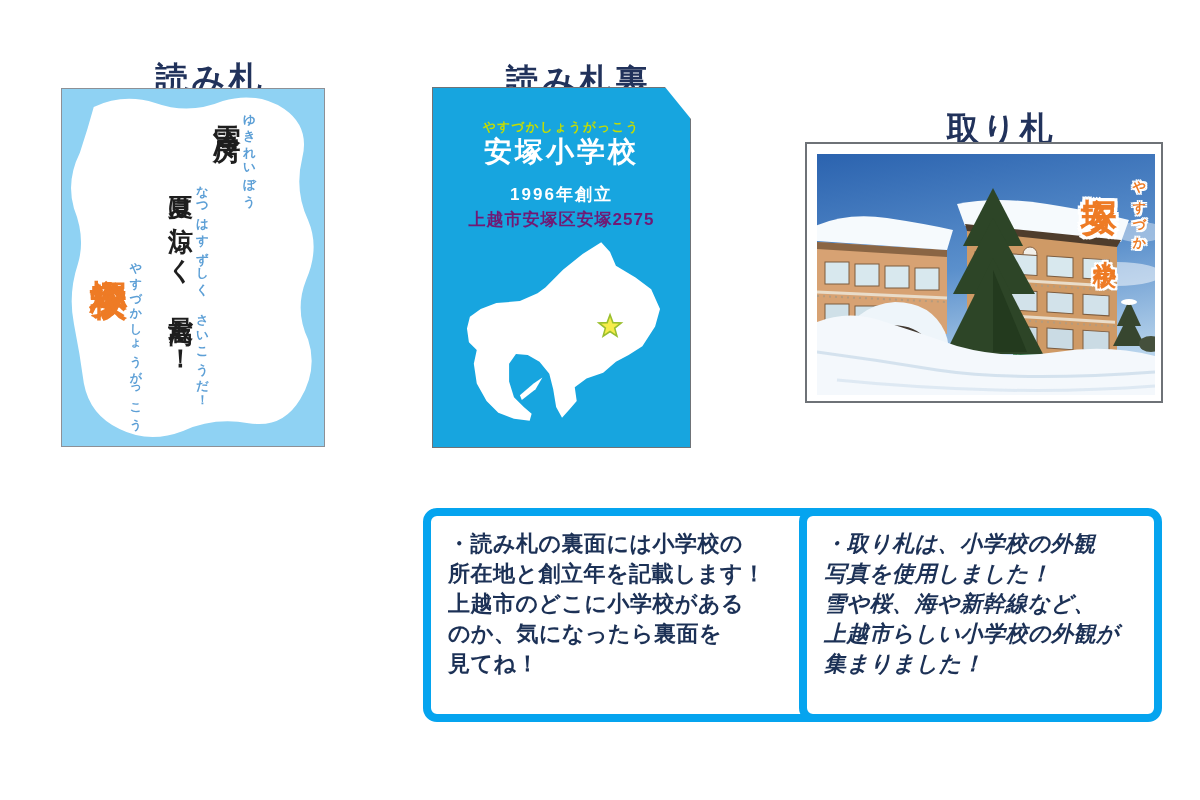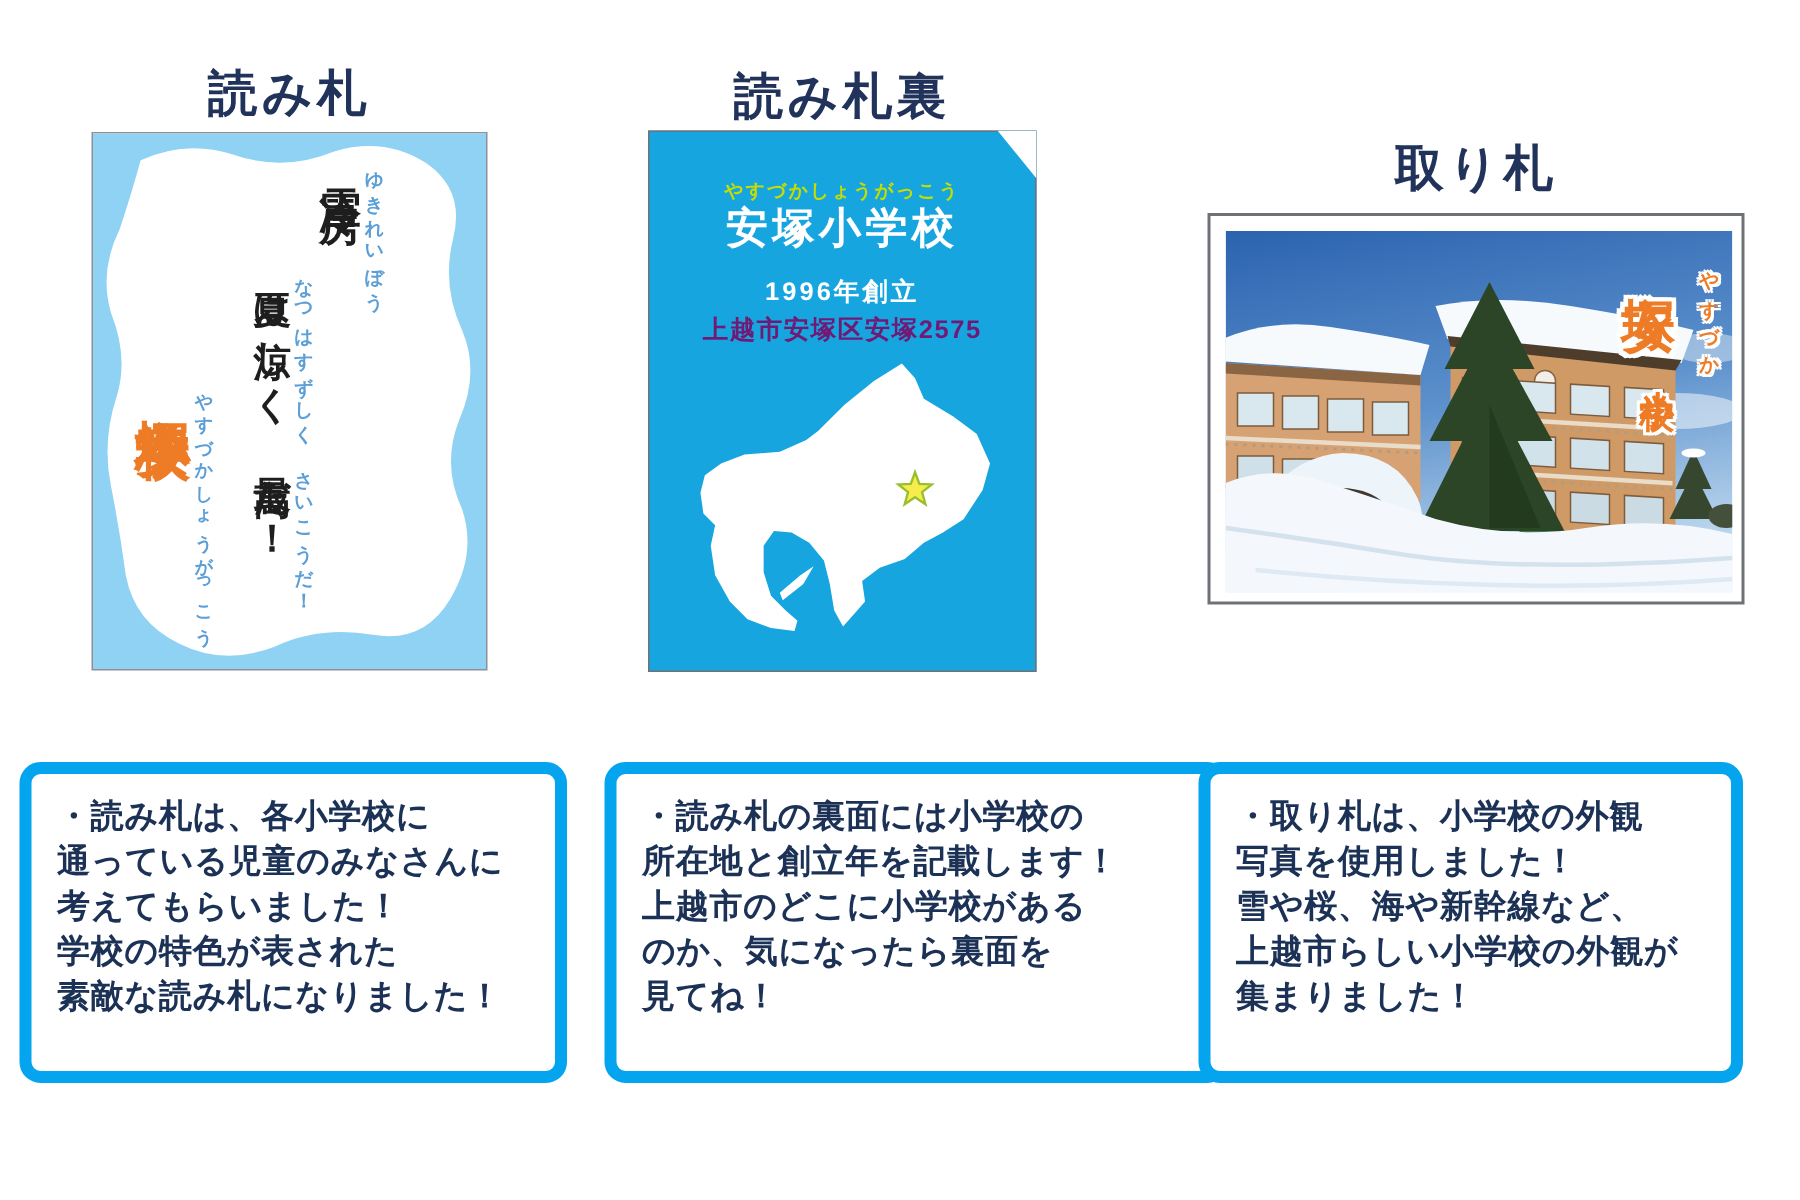--- a/index.html
+++ b/index.html
@@ -9,7 +9,7 @@
   }
   
   .card-title {
-    position:absolute; margin:0; text-align:center;
+    position:absolute; margin:17px; text-align:center;
     font-size:33px; font-weight:900; letter-spacing:3px; color:#21325B;
   }
   .t1 { left:61px;  top:40px; width:264px; }

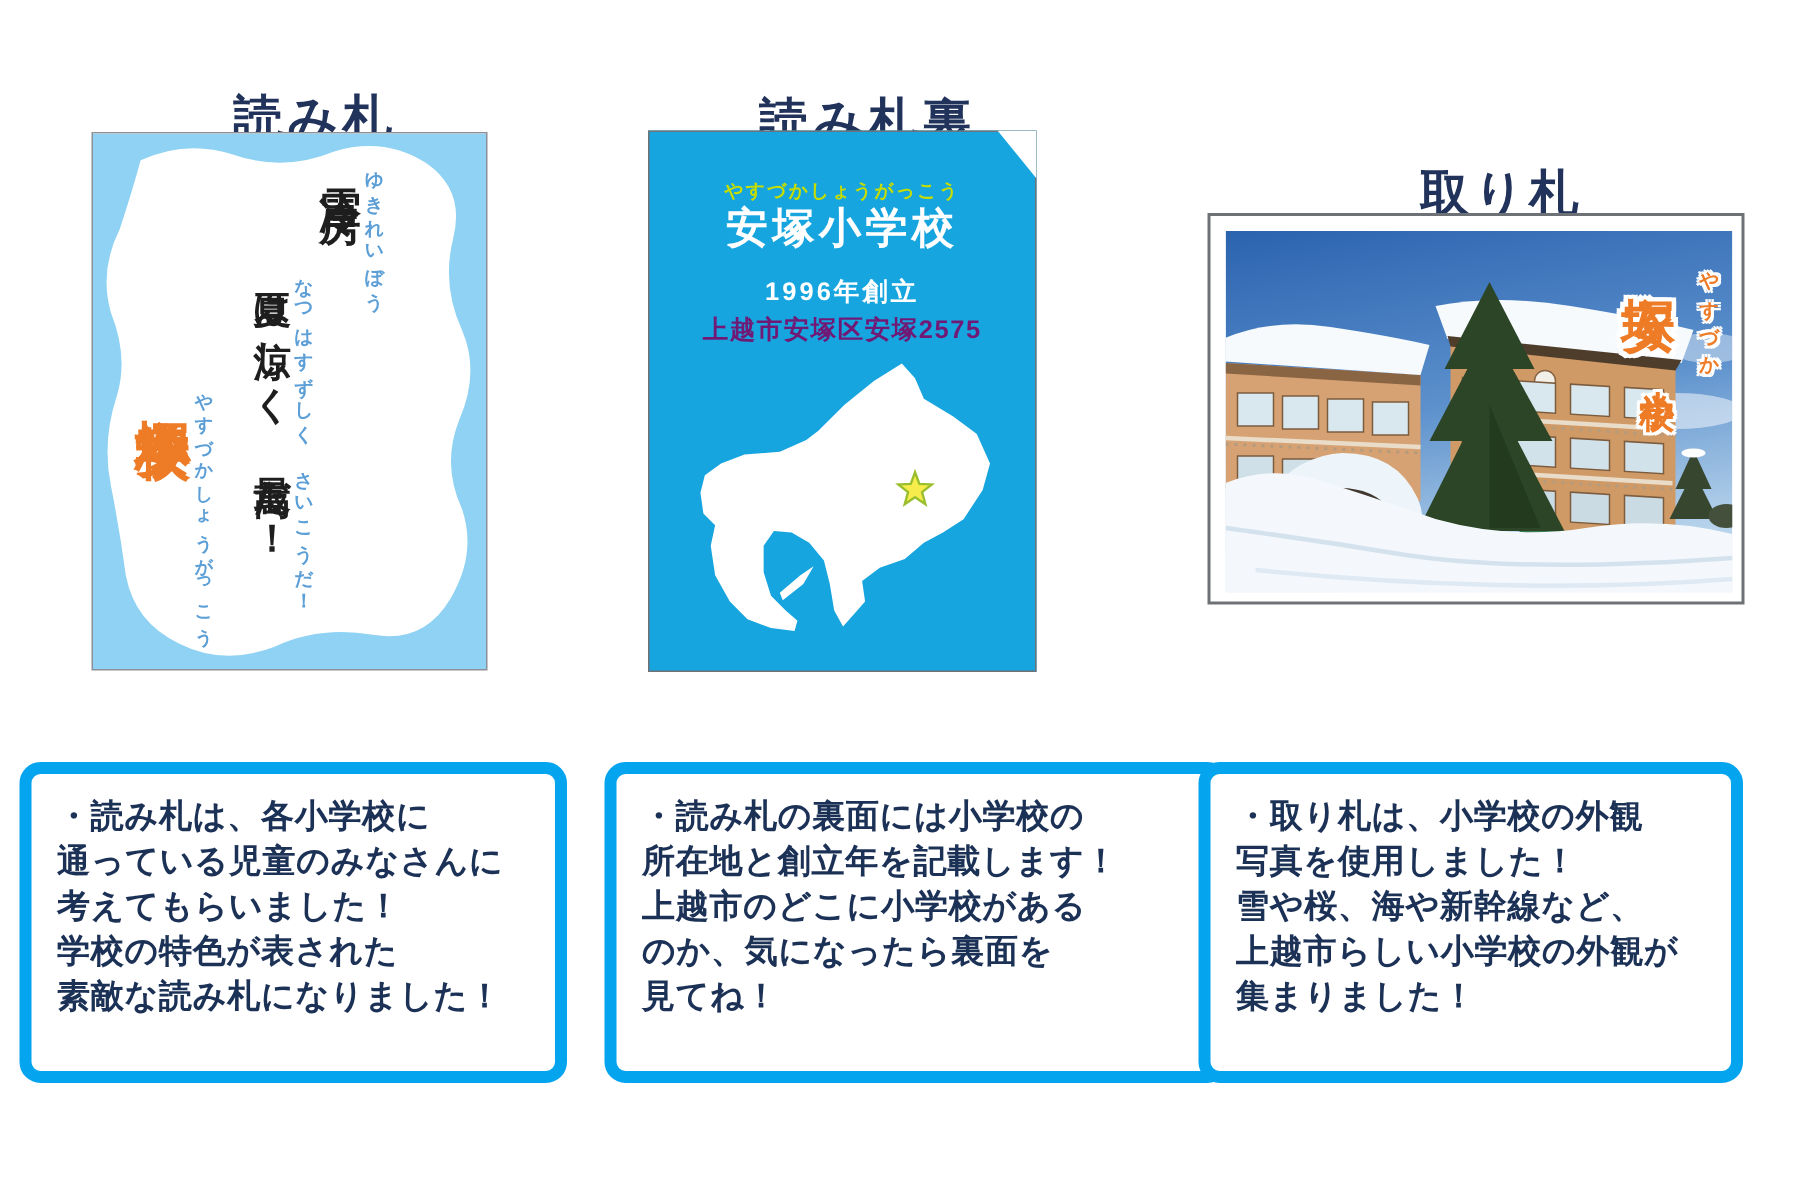--- a/index.html
+++ b/index.html
@@ -209,11 +209,6 @@
     </div>
   </div>
 
-  <div class="note n1">・読み札は、各小学校に
-通っている児童のみなさんに
-考えてもらいました！
-学校の特色が表された
-素敵な読み札になりました！</div>
   <div class="note n2">・読み札の裏面には小学校の
 所在地と創立年を記載します！
 上越市のどこに小学校がある

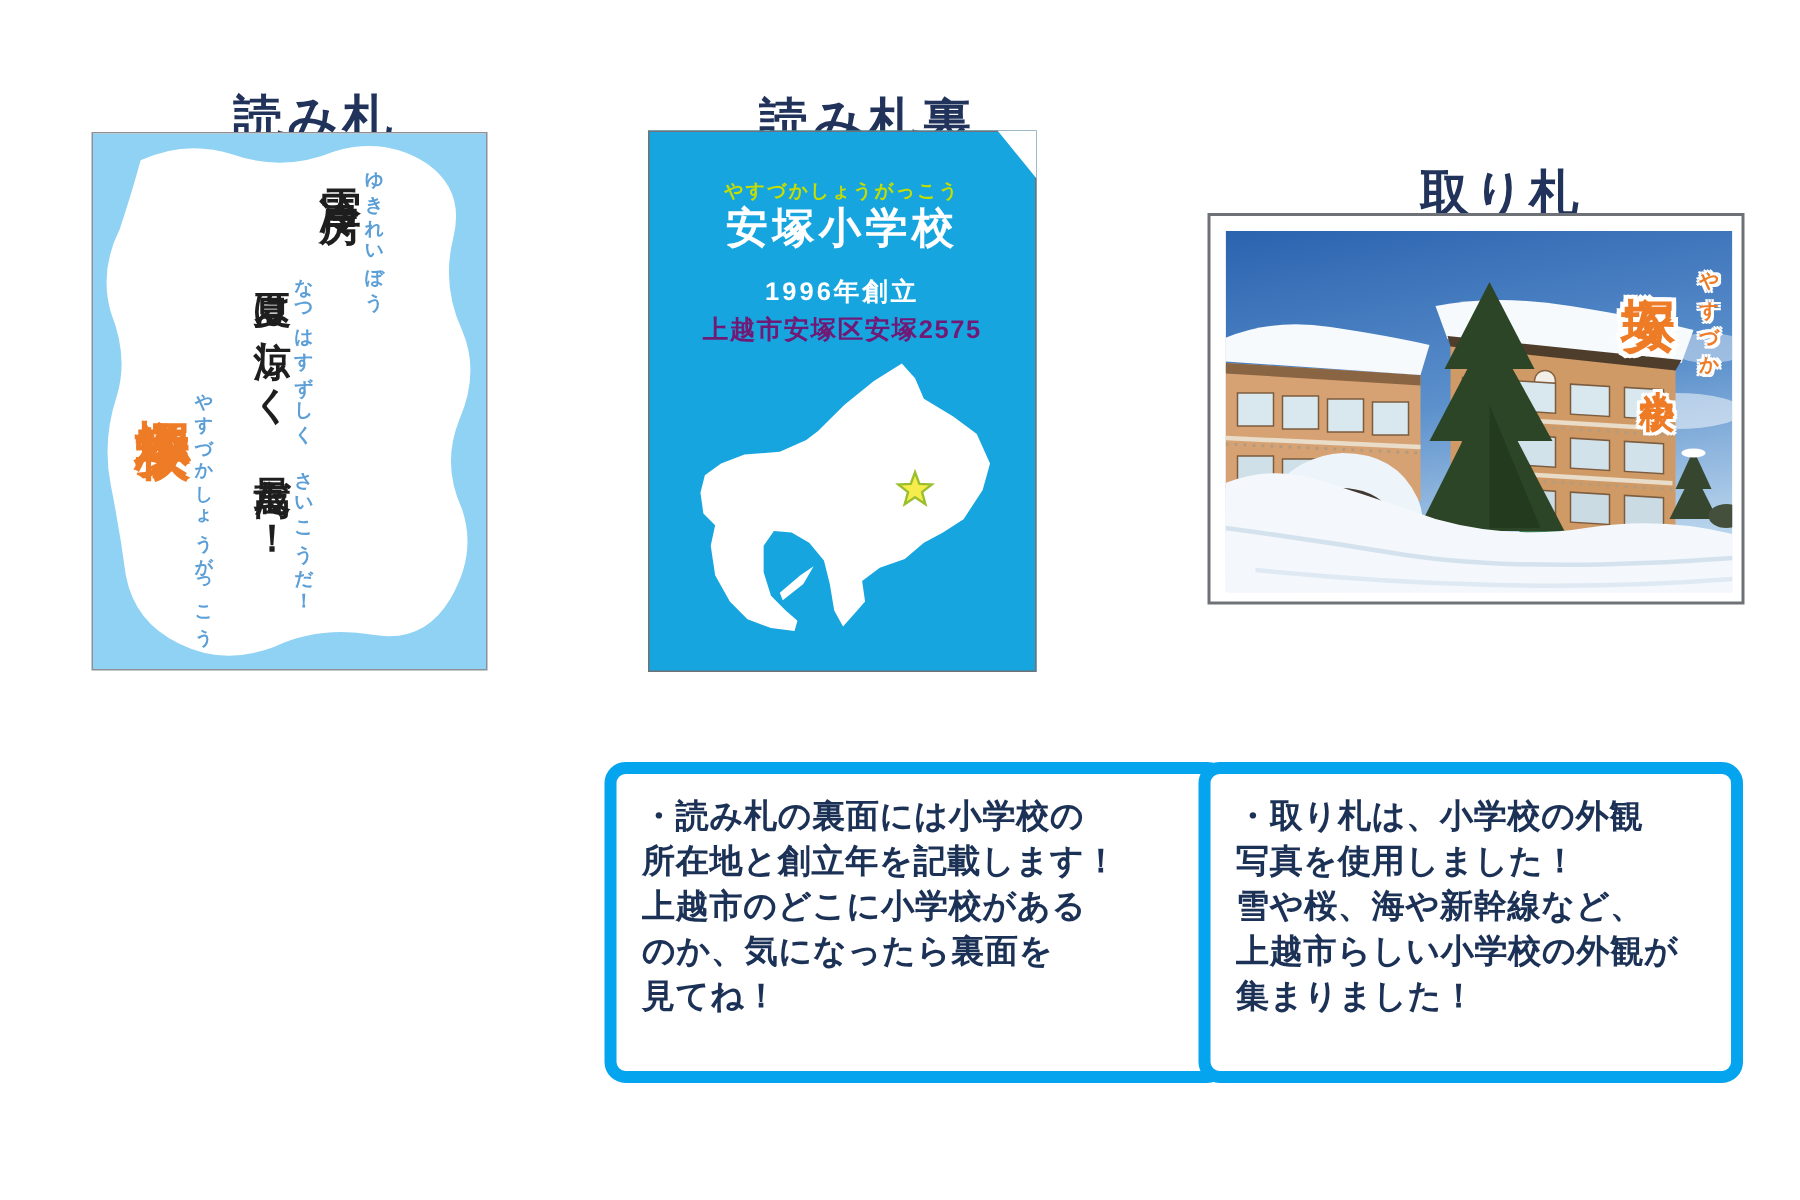--- a/index.html
+++ b/index.html
@@ -72,7 +72,7 @@
     letter-spacing:0.5px; white-space:pre-line; padding:13px 8px 0 17px;
   }
   .n1 { left:13px;  width:365px; }
-  .n2 { left:403px; width:416px; }
+  .n2 { left:423px; width:416px; }
   .n3 { left:799px; width:363px; }
 </style>
 </head>

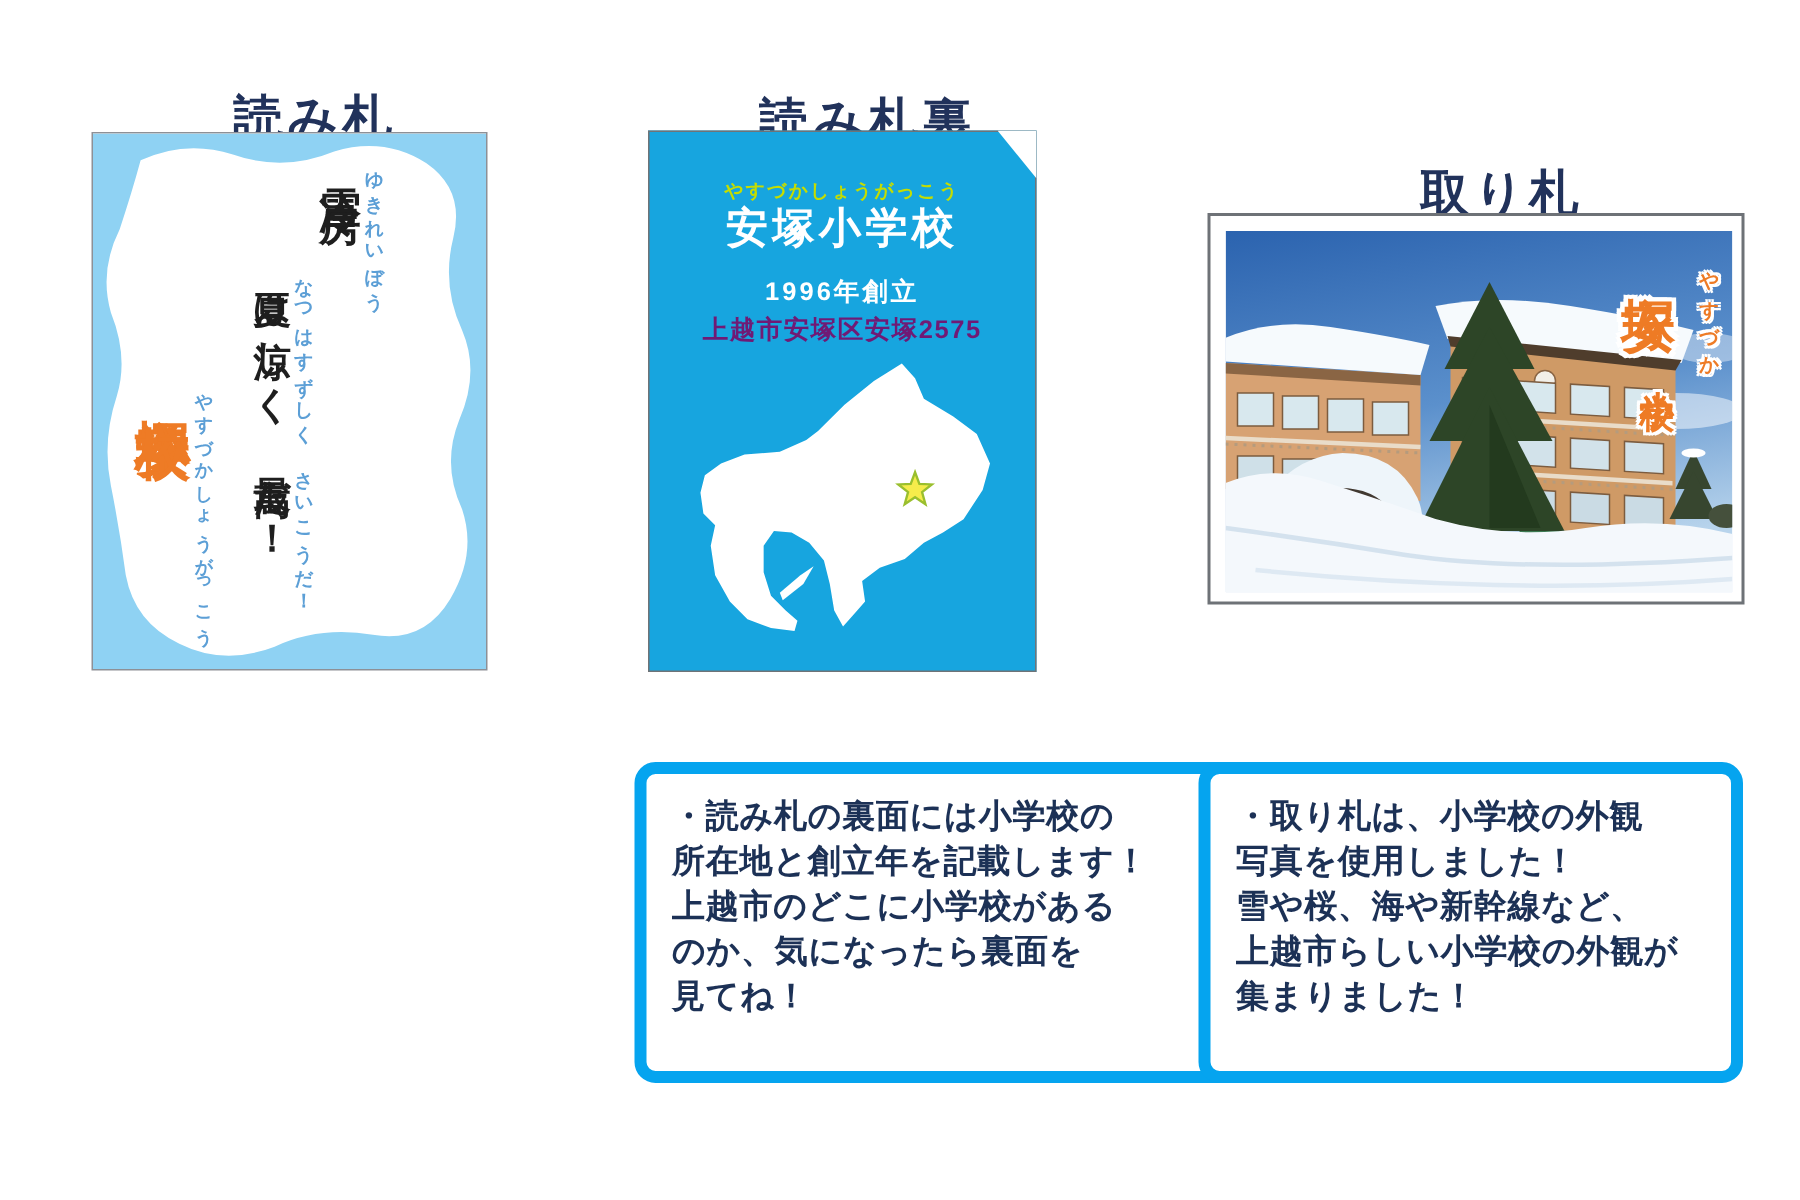--- a/index.html
+++ b/index.html
@@ -73,7 +73,7 @@
   }
   .n1 { left:13px;  width:365px; }
   .n2 { left:423px; width:416px; }
-  .n3 { left:799px; width:363px; }
+  .n3 { left:799px; width:363px;font-style:italic; }
 </style>
 </head>
 <body>

